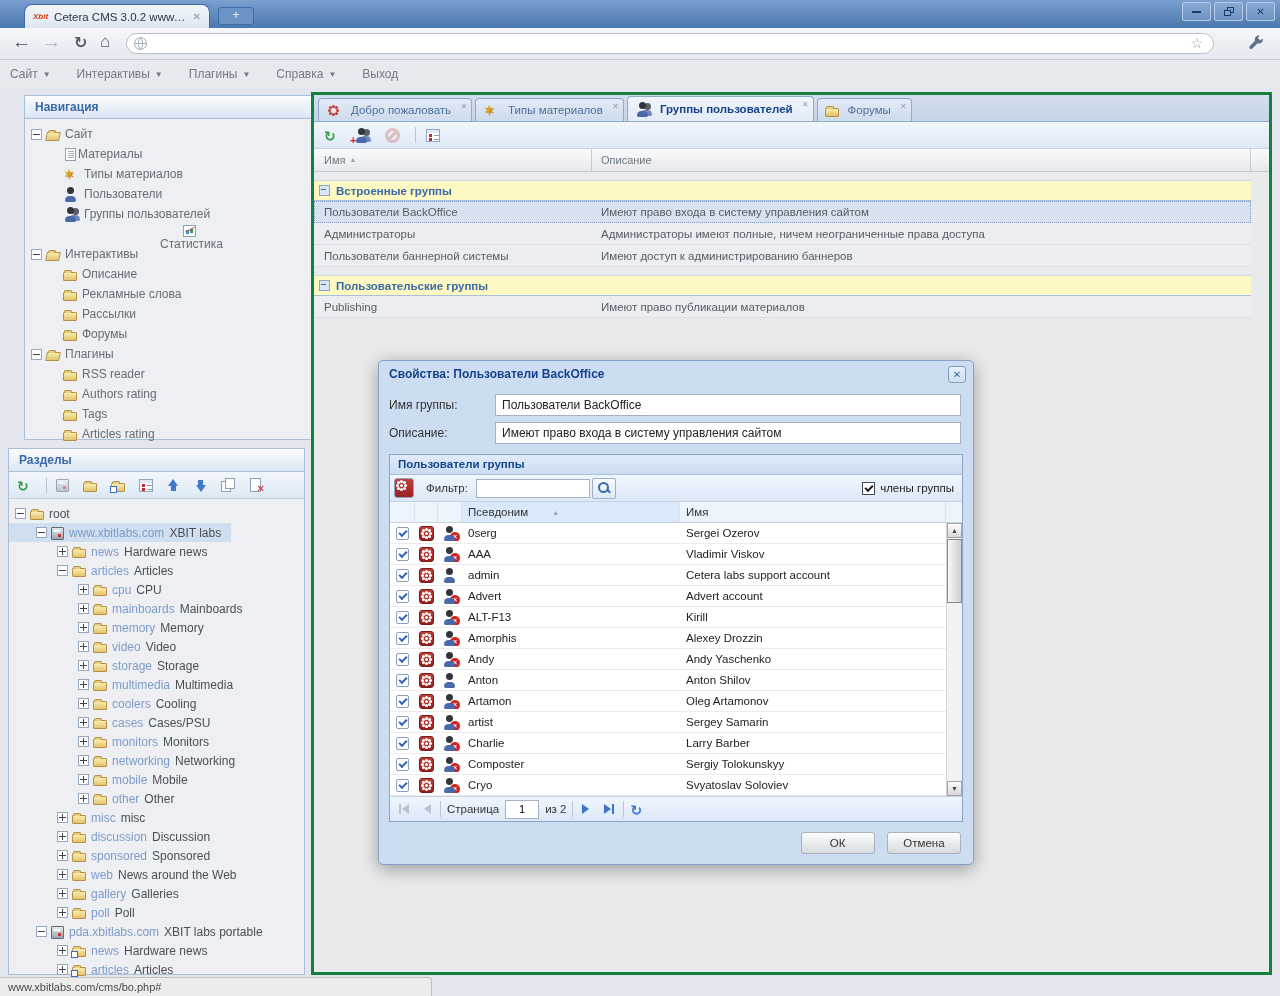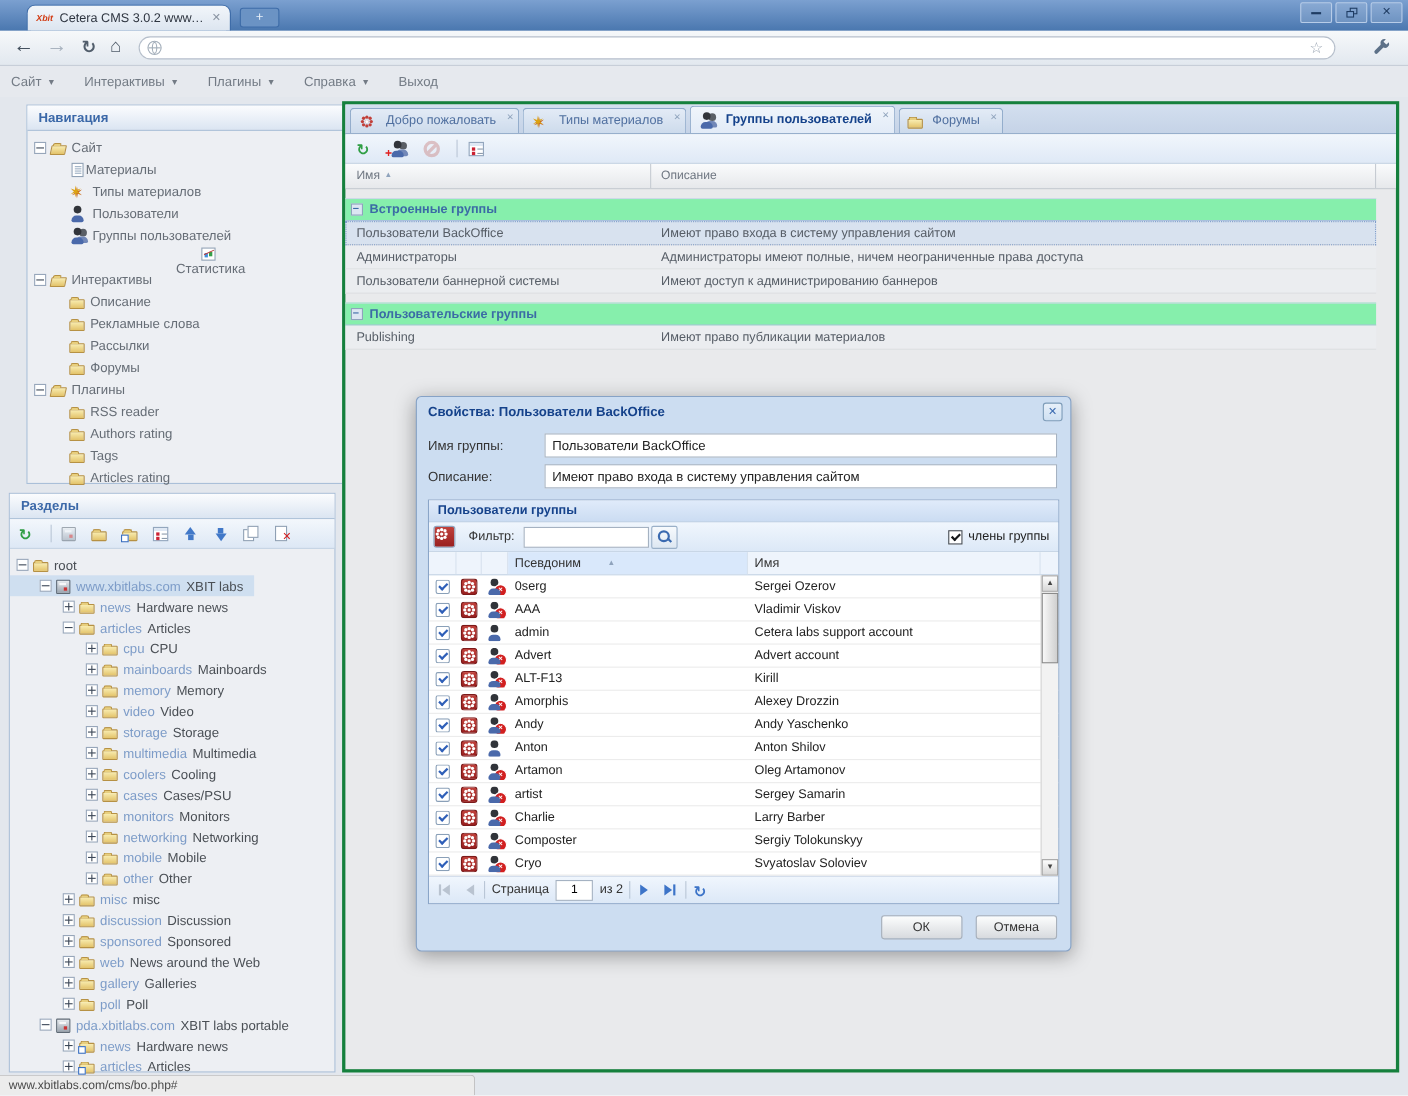--- a/index.html
+++ b/index.html
@@ -117,7 +117,7 @@
   #main-thead .csep{position:absolute;left:277px;top:0;width:1px;height:22px;background:#c6cbd2;}
   #main-thead .csep2{position:absolute;right:18px;top:0;width:1px;height:22px;background:#c6cbd2;}
   #main-body{padding-top:8px;}
-  .gband{height:21px;margin-right:18px;background:#86efac;border-top:1px solid #cdd9e8;border-bottom:1px solid #a9c0dc;display:flex;align-items:center;gap:6px;padding-left:5px;color:#3b6ba5;font-weight:bold;font-size:11.5px;box-sizing:border-box;}
+  .gband{height:21px;margin-right:18px;background:#fef9c3;border-top:1px solid #cdd9e8;border-bottom:1px solid #a9c0dc;display:flex;align-items:center;gap:6px;padding-left:5px;color:#3b6ba5;font-weight:bold;font-size:11.5px;box-sizing:border-box;}
   .gcollapse{width:9px;height:9px;border:1px solid #8fa3bc;background:#dce6f2;position:relative;flex:none;}
   .gcollapse::before{content:'';position:absolute;left:1px;top:3px;width:5px;height:1px;background:#3b6ba5;}
   .grow{height:22px;margin-right:18px;display:grid;grid-template-columns:277px 1fr;align-items:center;border-bottom:1px solid #dddfe2;background:#ebedf0;font-size:11.5px;color:#565d66;box-sizing:border-box;}

